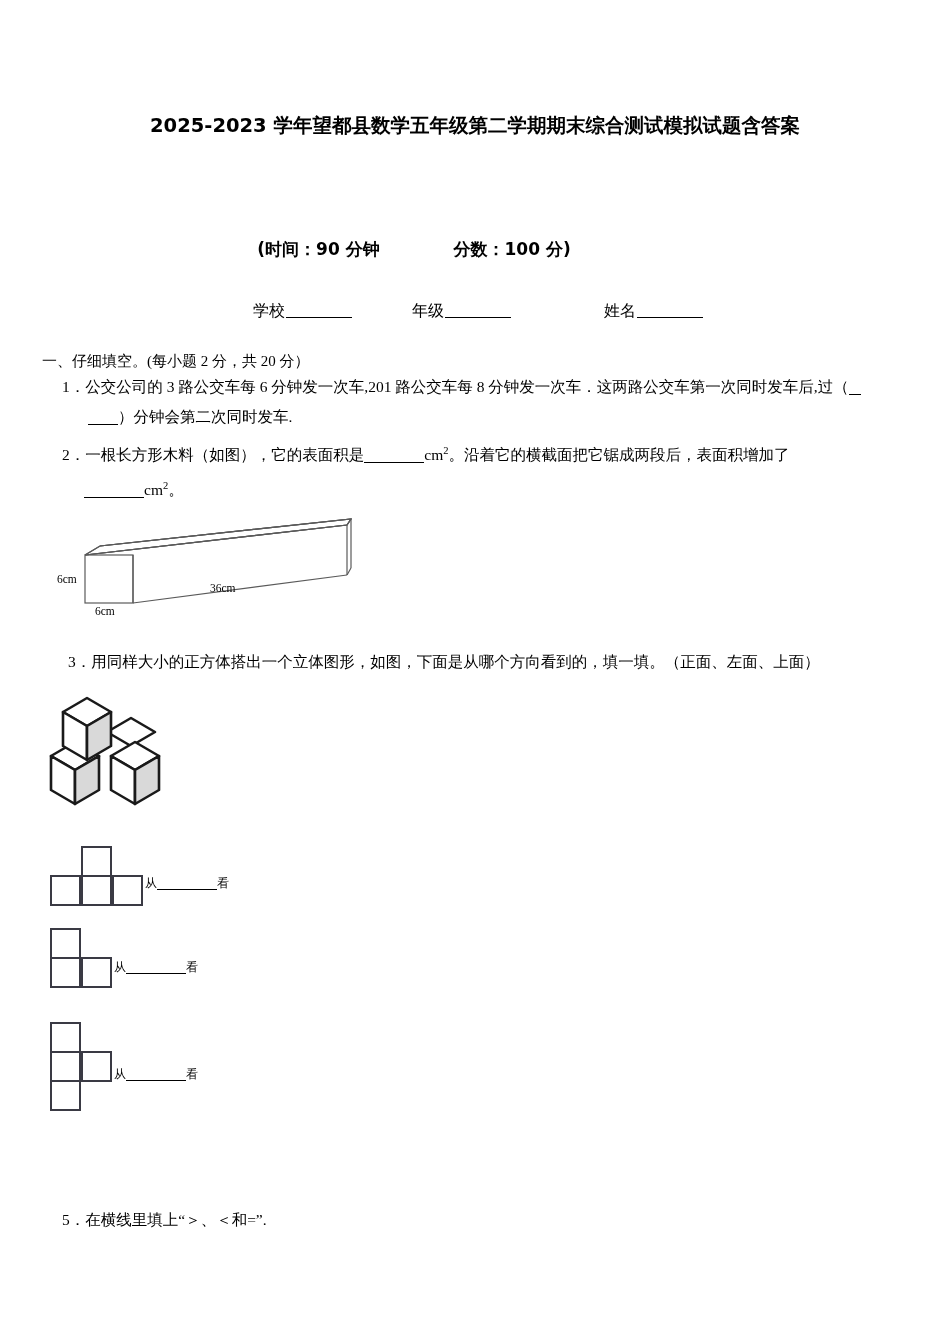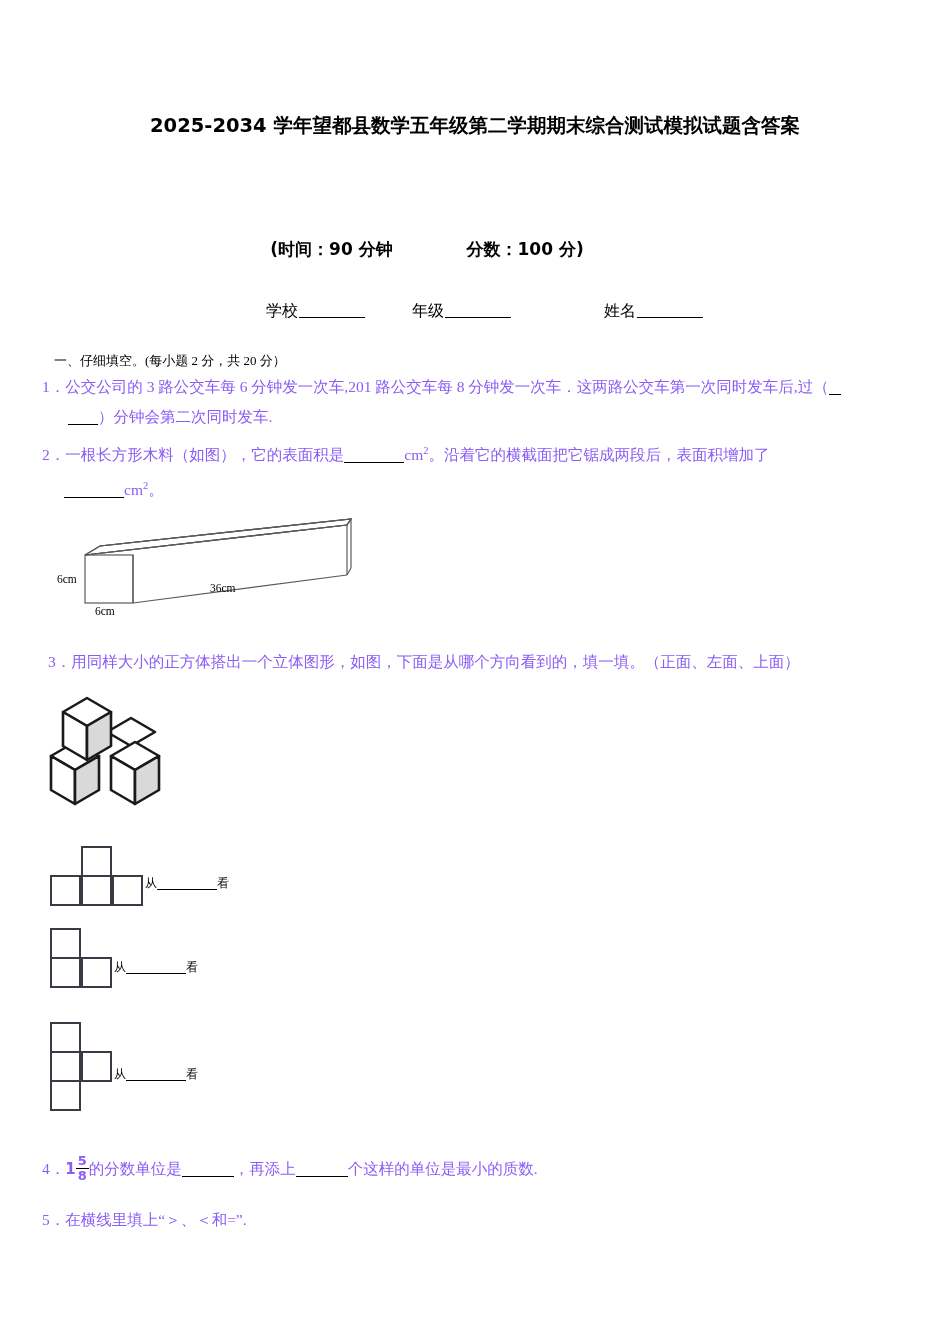--- a/index.html
+++ b/index.html
@@ -196,7 +196,7 @@
 
 <div class="page">
 
-  <div class="doc-title">2025-2034 学年望都县数学五年级第二学期期末综合测试模拟试题含答案</div>
+  <div class="doc-title">2025-2023 学年望都县数学五年级第二学期期末综合测试模拟试题含答案</div>
 
   <div class="meta-line">
     <span>(时间：90 分钟</span>

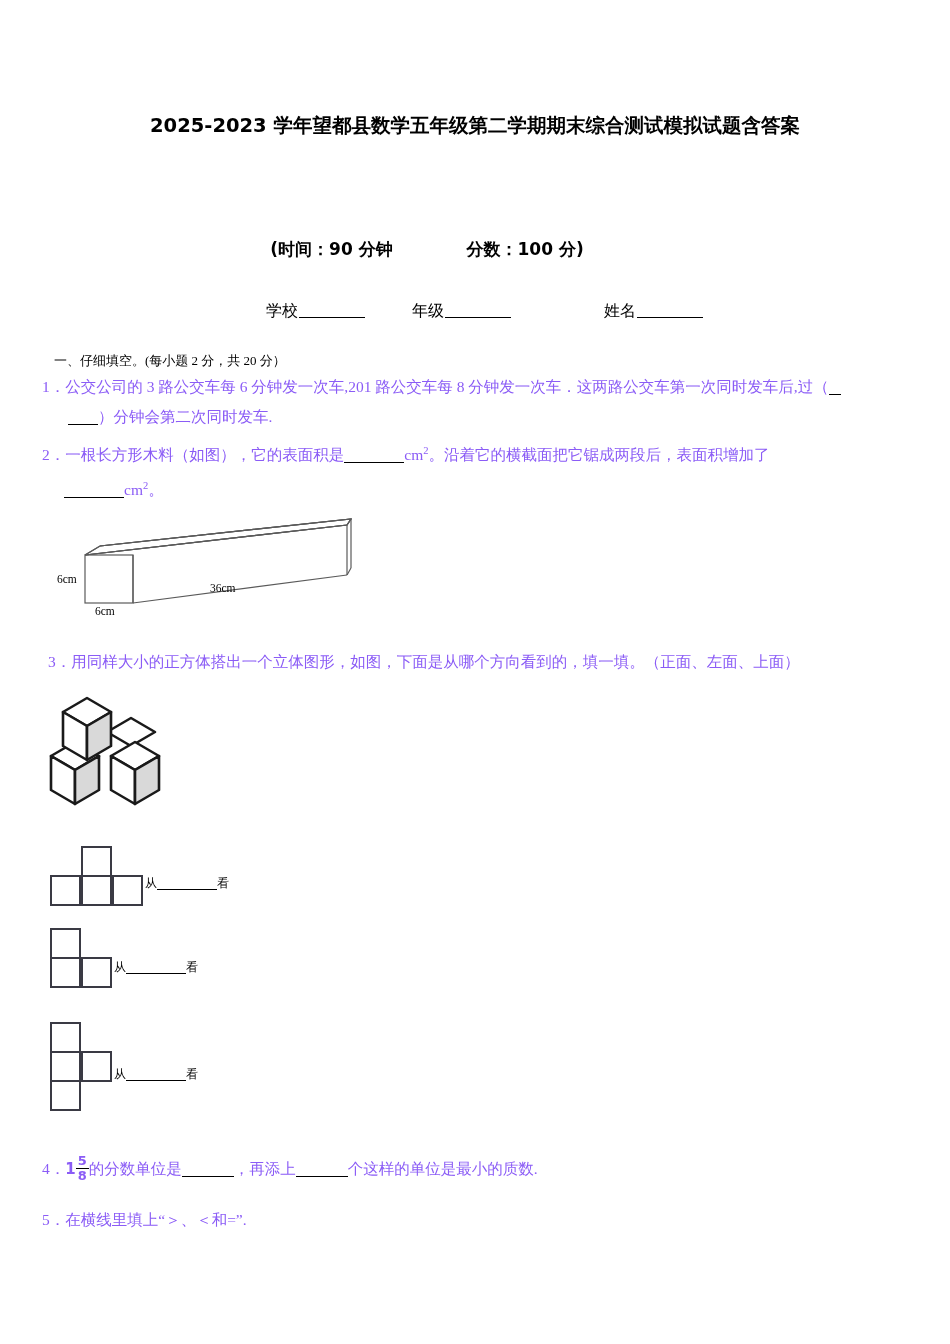--- a/index.html
+++ b/index.html
@@ -46,7 +46,6 @@
     font-family: "DejaVu Sans", "Liberation Sans", sans-serif;
     font-weight: bold;
     font-size: 17px;
-    padding-left: 13px;
   }
   .meta-gap { display: inline-block; width: 62px; }
 

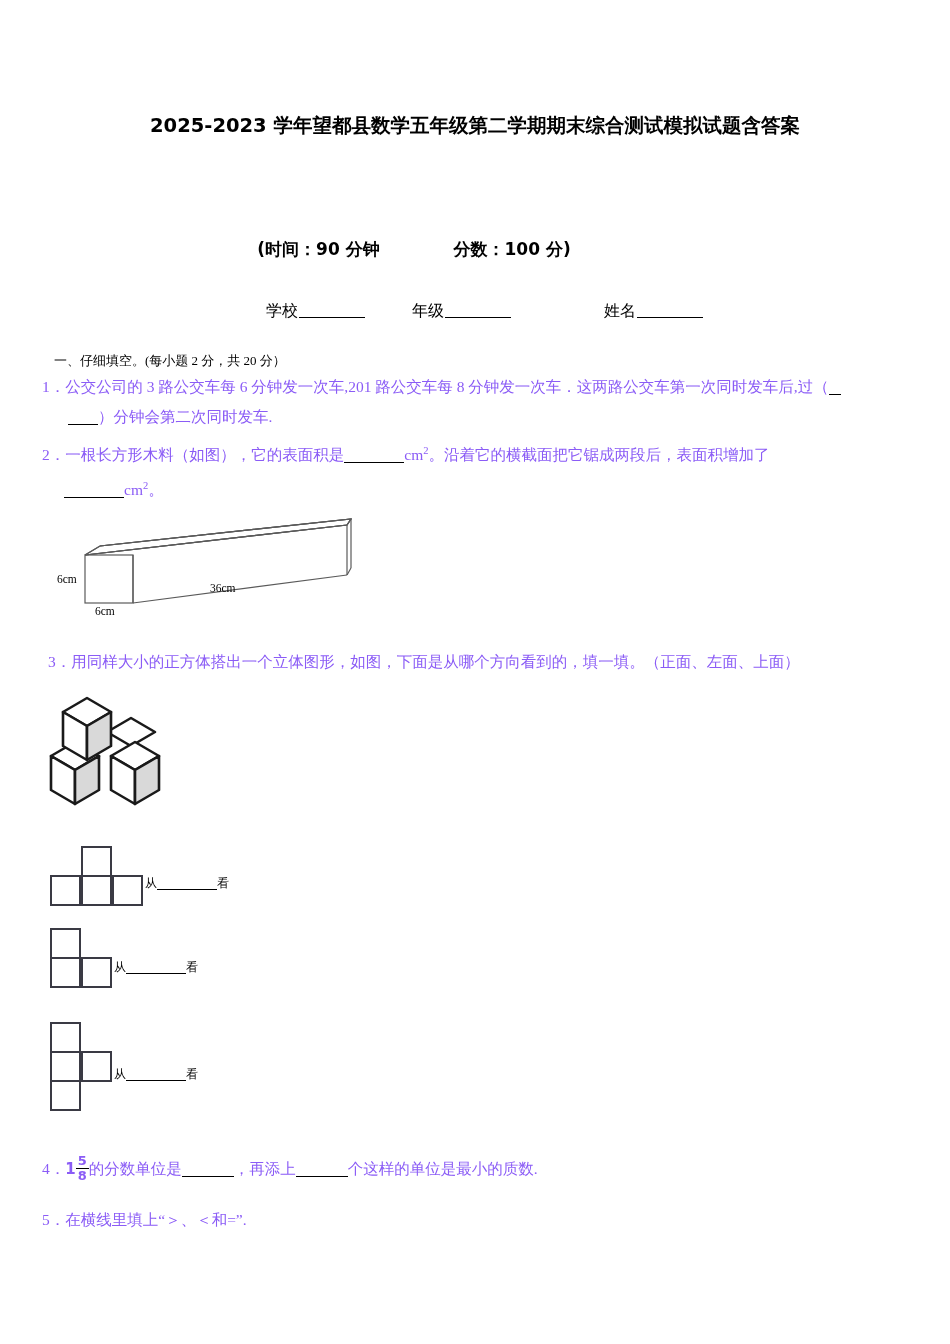--- a/index.html
+++ b/index.html
@@ -70,7 +70,7 @@
     vertical-align: -2px;
     margin-left: 1px;
   }
-  .field-school { left: 266px; }
+  .field-school { left: 253px; }
   .field-grade  { left: 412px; }
   .field-name   { left: 604px; }
 

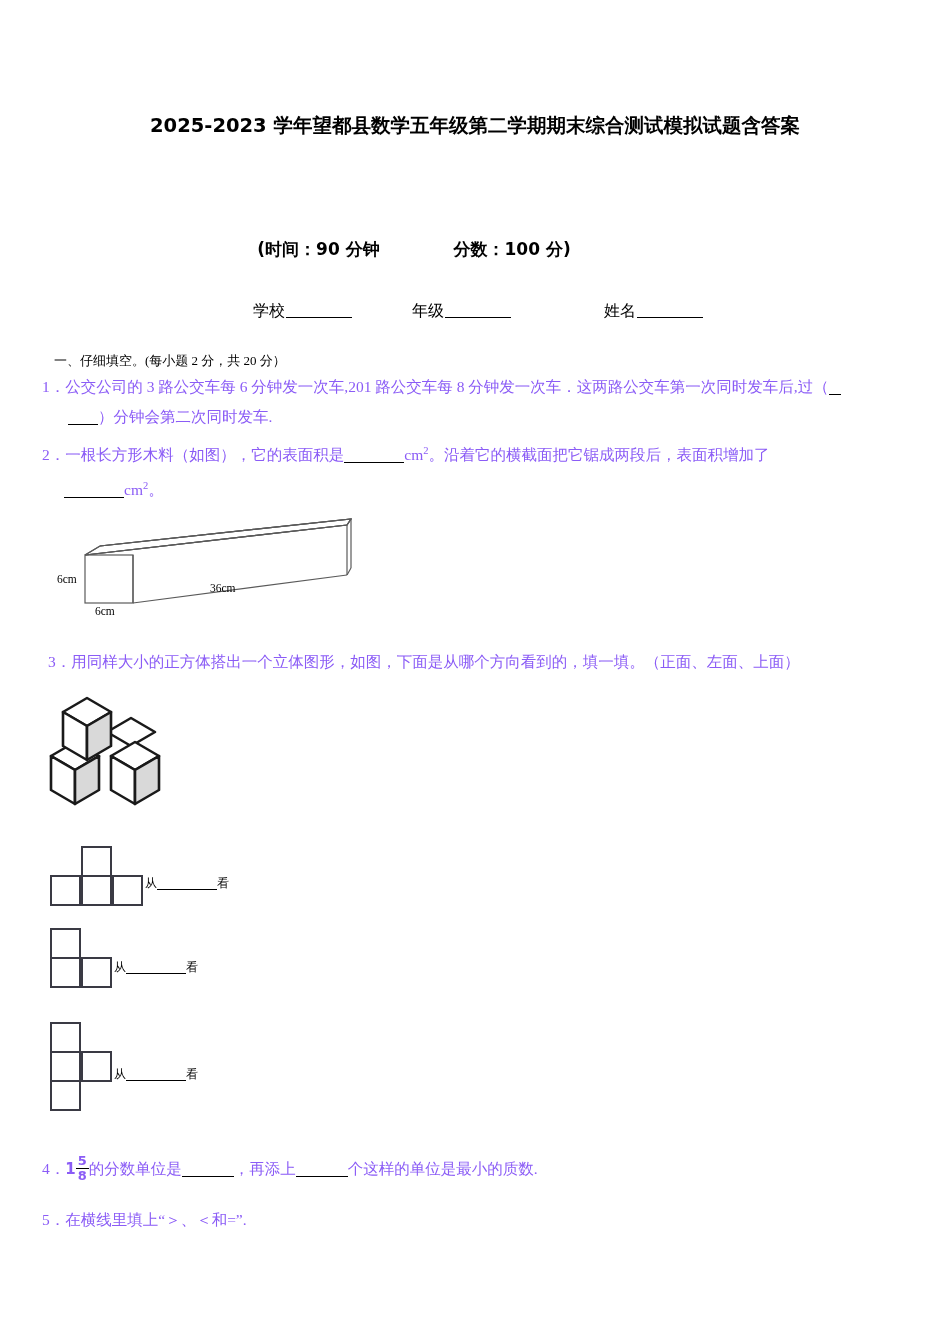--- a/index.html
+++ b/index.html
@@ -86,9 +86,8 @@
     position: absolute;
     left: 42px;
     top: 352px;
-    font-size: 13px;
-    font-family: "Liberation Serif", "DejaVu Serif", serif;
-    margin-left: 12px;
+    font-size: 15px;
+    font-family: "Liberation Serif", "DejaVu Serif", serif;
   }
   .qnum {
     font-family: "Liberation Serif", "DejaVu Serif", serif;

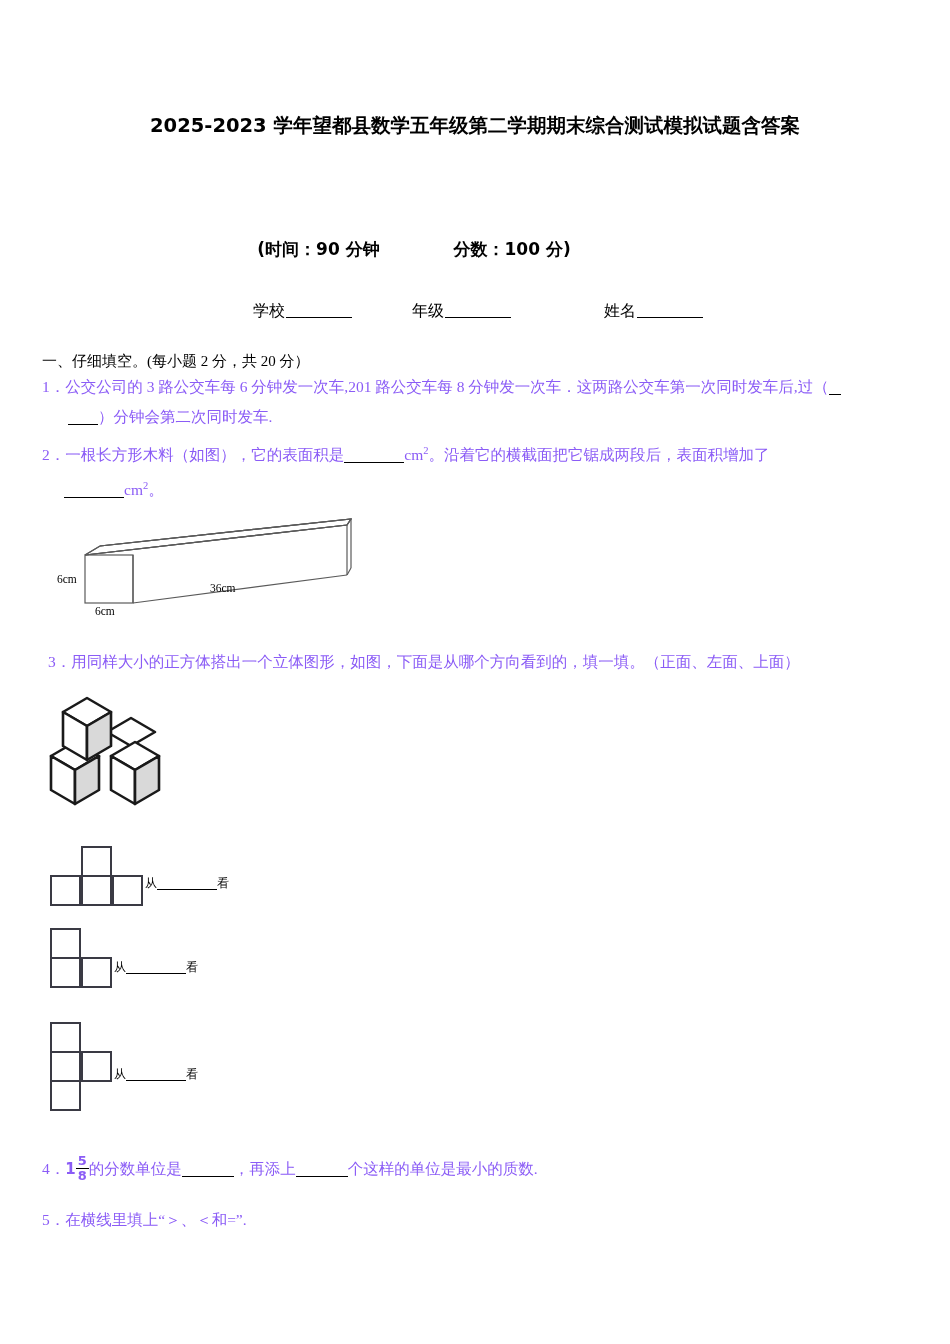--- a/index.html
+++ b/index.html
@@ -80,7 +80,8 @@
     font-family: "Liberation Serif", "DejaVu Serif", serif;
     font-size: 15.5px;
     line-height: 1.55;
-    color: #8b5cf6;
+    color: #000000;
+    margin-left: 20px;
   }
   .section-head {
     position: absolute;

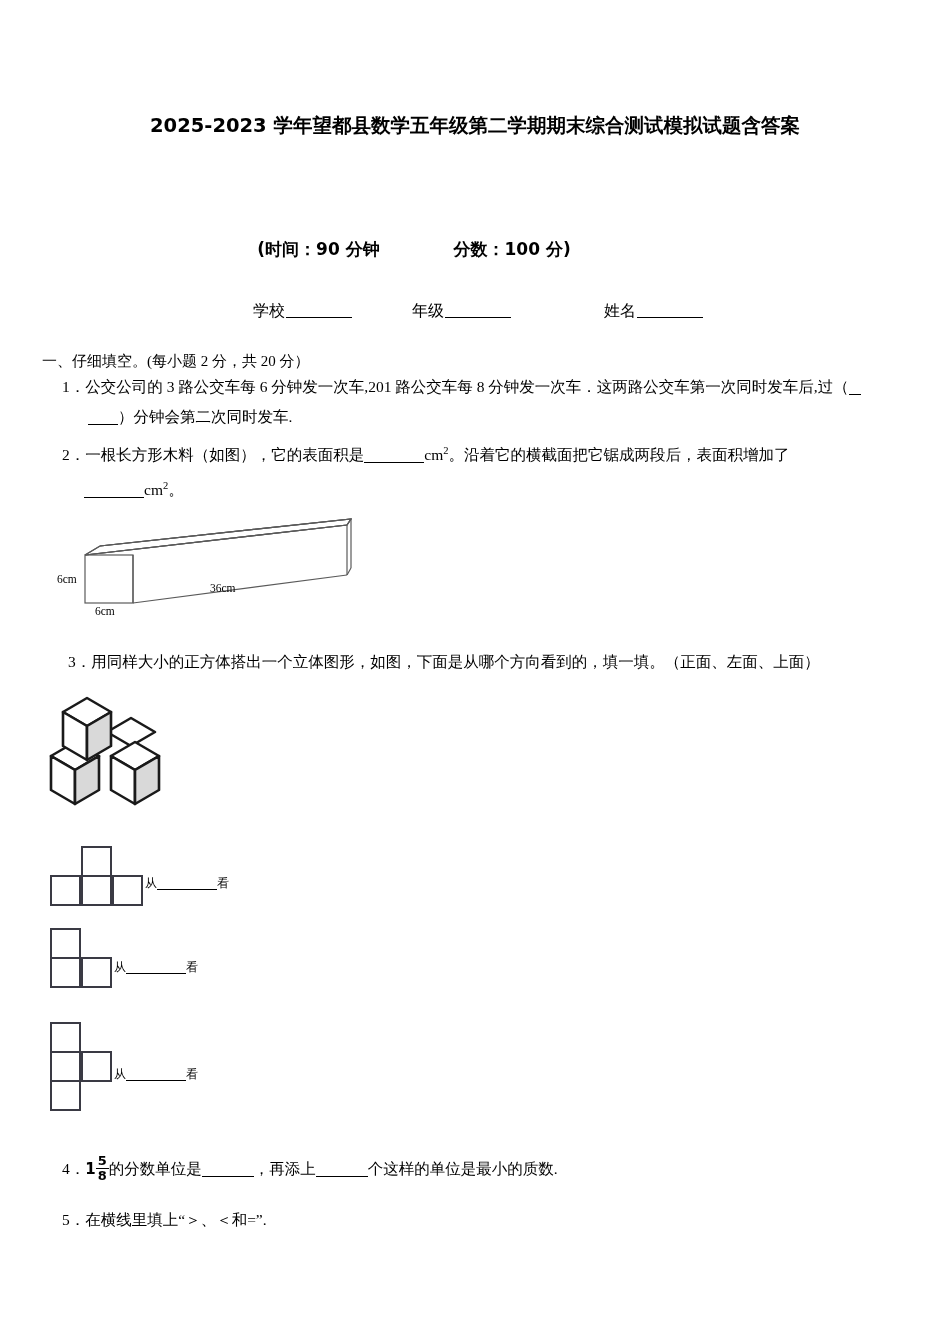--- a/index.html
+++ b/index.html
@@ -318,9 +318,6 @@
     </div>
   </div>
 
-  <div class="q q4">
-    <span class="qnum">4．</span><span class="mixed-int">1</span><span class="frac"><span class="num">5</span><span class="den">8</span></span><span>的分数单位是</span><span class="ul ul-52"></span><span>，再添上</span><span class="ul ul-52"></span><span>个这样的单位是最小的质数.</span>
-  </div>
 
   <div class="q q5">
     <span class="qnum">5．</span><span>在横线里填上“＞、＜和=”.</span>

